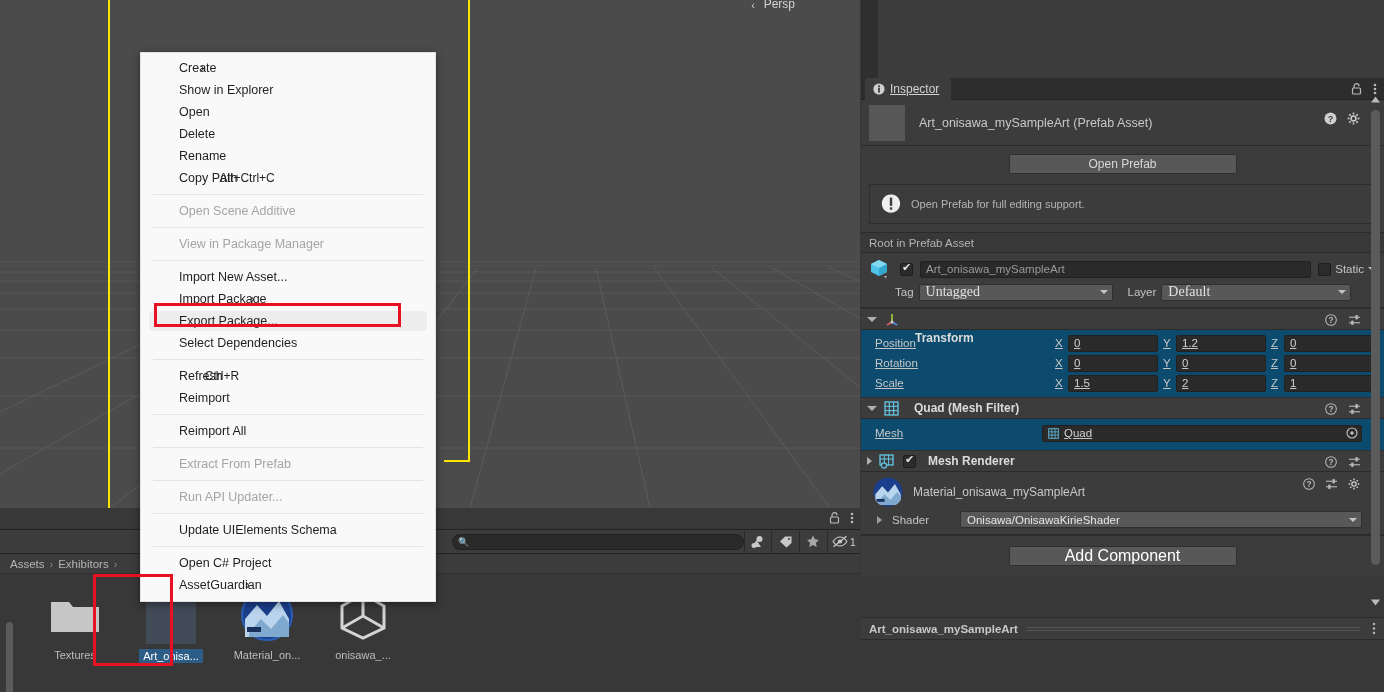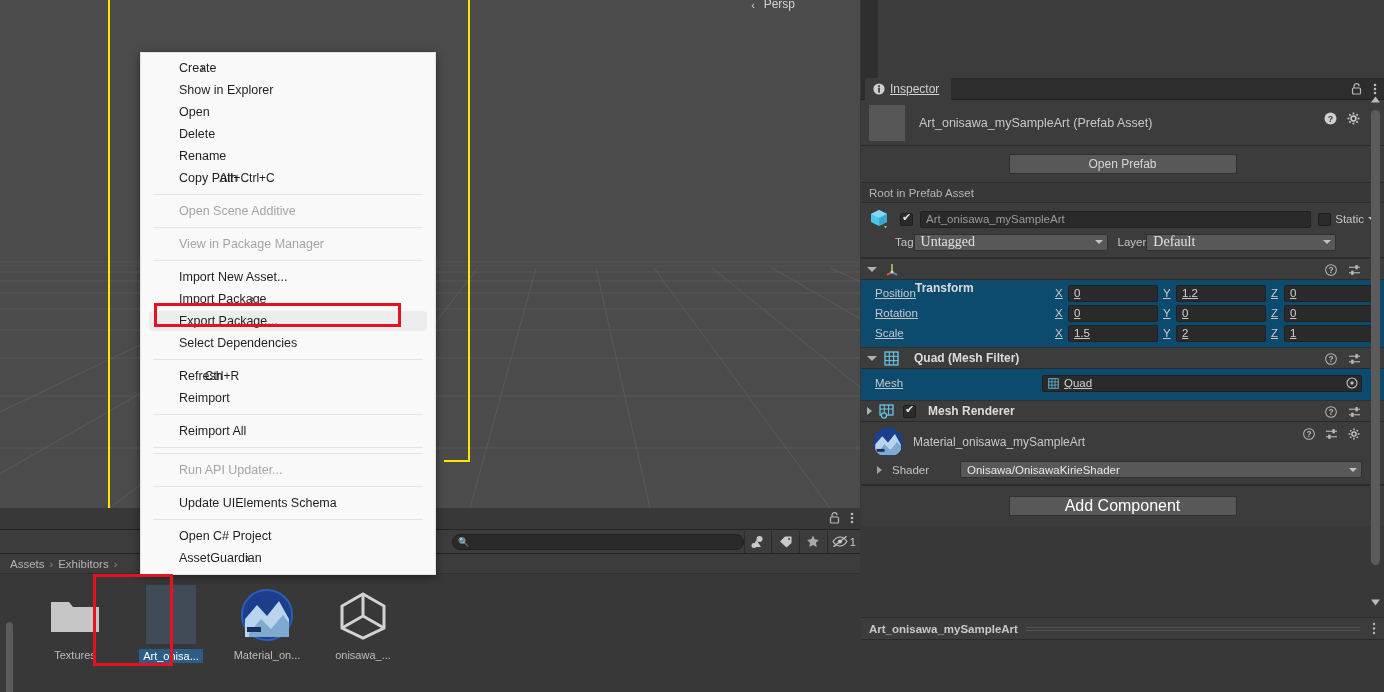--- a/index.html
+++ b/index.html
@@ -332,6 +332,15 @@
 
     <div class="insp-section">
       <div class="open-prefab-btn">Open Prefab</div>
+      <div class="help-box">
+        <svg class="warn-icon" width="24" height="24" viewBox="0 0 24 24">
+          <path d="M12 1.5 A10 10 0 1 1 11.9 1.5 Z" fill="#efefef"></path>
+          <path d="M5 18 L9 20 L8 16 Z" fill="#efefef"></path>
+          <rect x="10.7" y="5" width="2.6" height="9" fill="#3c3c3c"></rect>
+          <rect x="10.7" y="15.6" width="2.6" height="2.6" fill="#3c3c3c"></rect>
+        </svg>
+        <span class="help-text">Open Prefab for full editing support.</span>
+      </div>
     </div>
 
     <div class="root-label-row">Root in Prefab Asset</div>

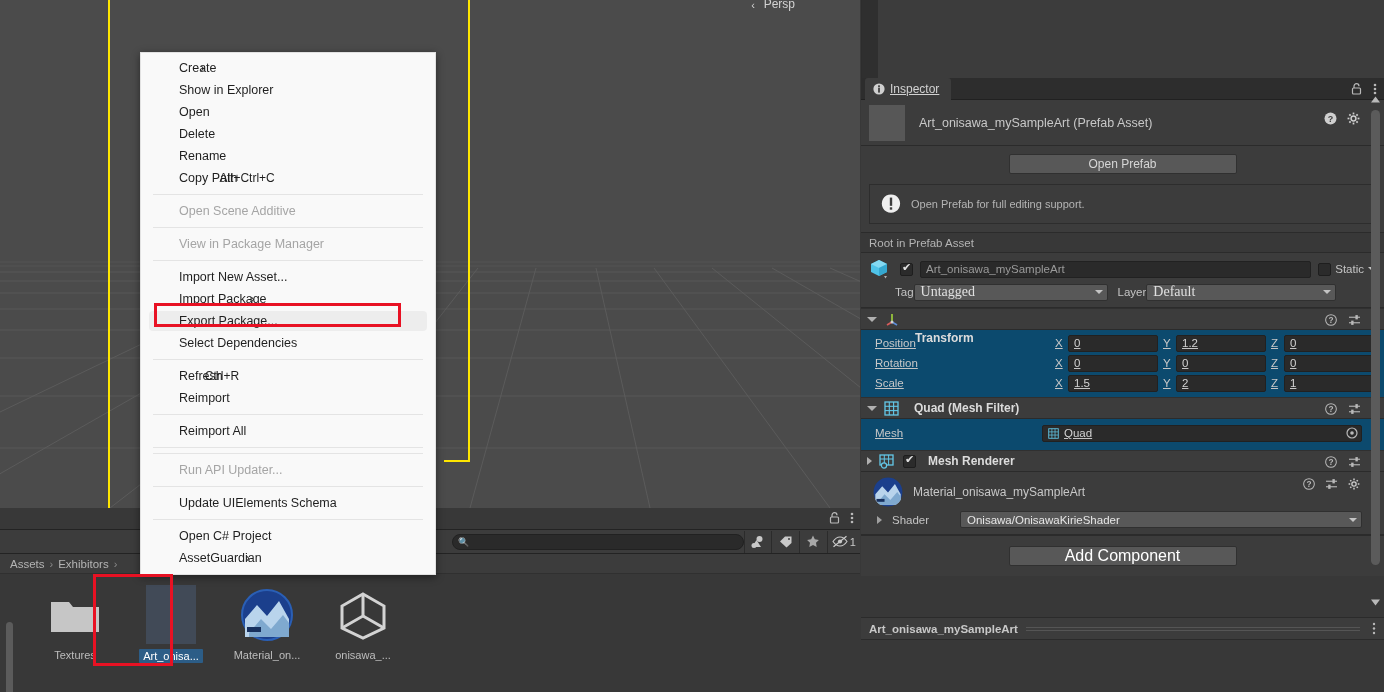--- a/index.html
+++ b/index.html
@@ -71,7 +71,7 @@
   .static-chk { width:13px; height:13px; background:#2b2b2b; border:1px solid #1e1e1e; border-radius:2px;}
   .static-lbl { font-size:11.5px; color:#c4c4c4; }
   .caret { width:0;height:0;border-left:4px solid transparent;border-right:4px solid transparent;border-top:4px solid #c4c4c4; }
-  .go-row2 { display:flex; align-items:center; margin-top:4px; height:18px; padding-left:26px;}
+  .go-row2 { display:flex; align-items:center; gap:5px; margin-top:4px; height:18px; padding-left:26px;}
   .lbl-sm { font-size:11.5px; color:#c4c4c4; }
   .dropdown { height:17px; background:#585858; border:1px solid #303030; border-radius:2px; display:flex; align-items:center; justify-content:space-between; padding:0 4px 0 6px; font-size:14px; color:#e0e0e0;font-family:Liberation Serif, serif;}
 

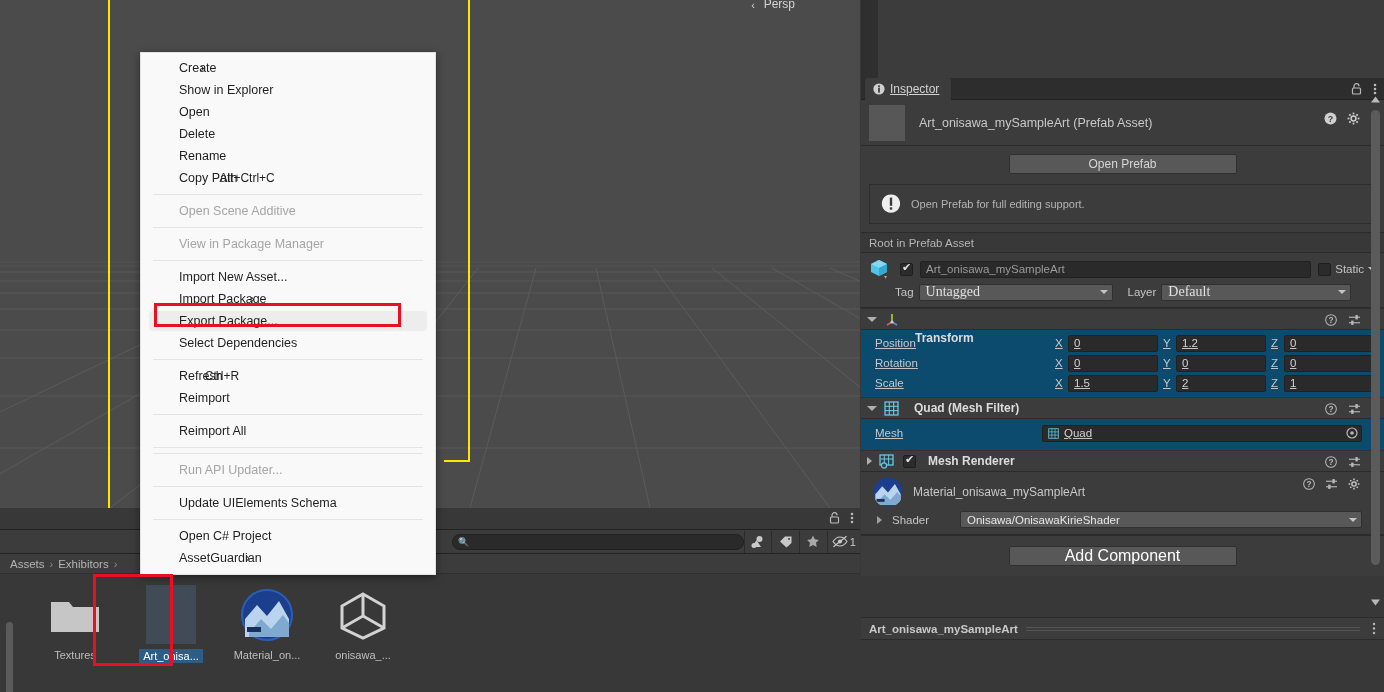--- a/index.html
+++ b/index.html
@@ -646,6 +646,9 @@
         <span>Reimport All</span>
       </div>
       <div class="ctx-sep"></div>
+      <div class="ctx-item disabled">
+        <span>Extract From Prefab</span>
+      </div>
       <div class="ctx-sep"></div>
       <div class="ctx-item disabled">
         <span>Run API Updater...</span>

